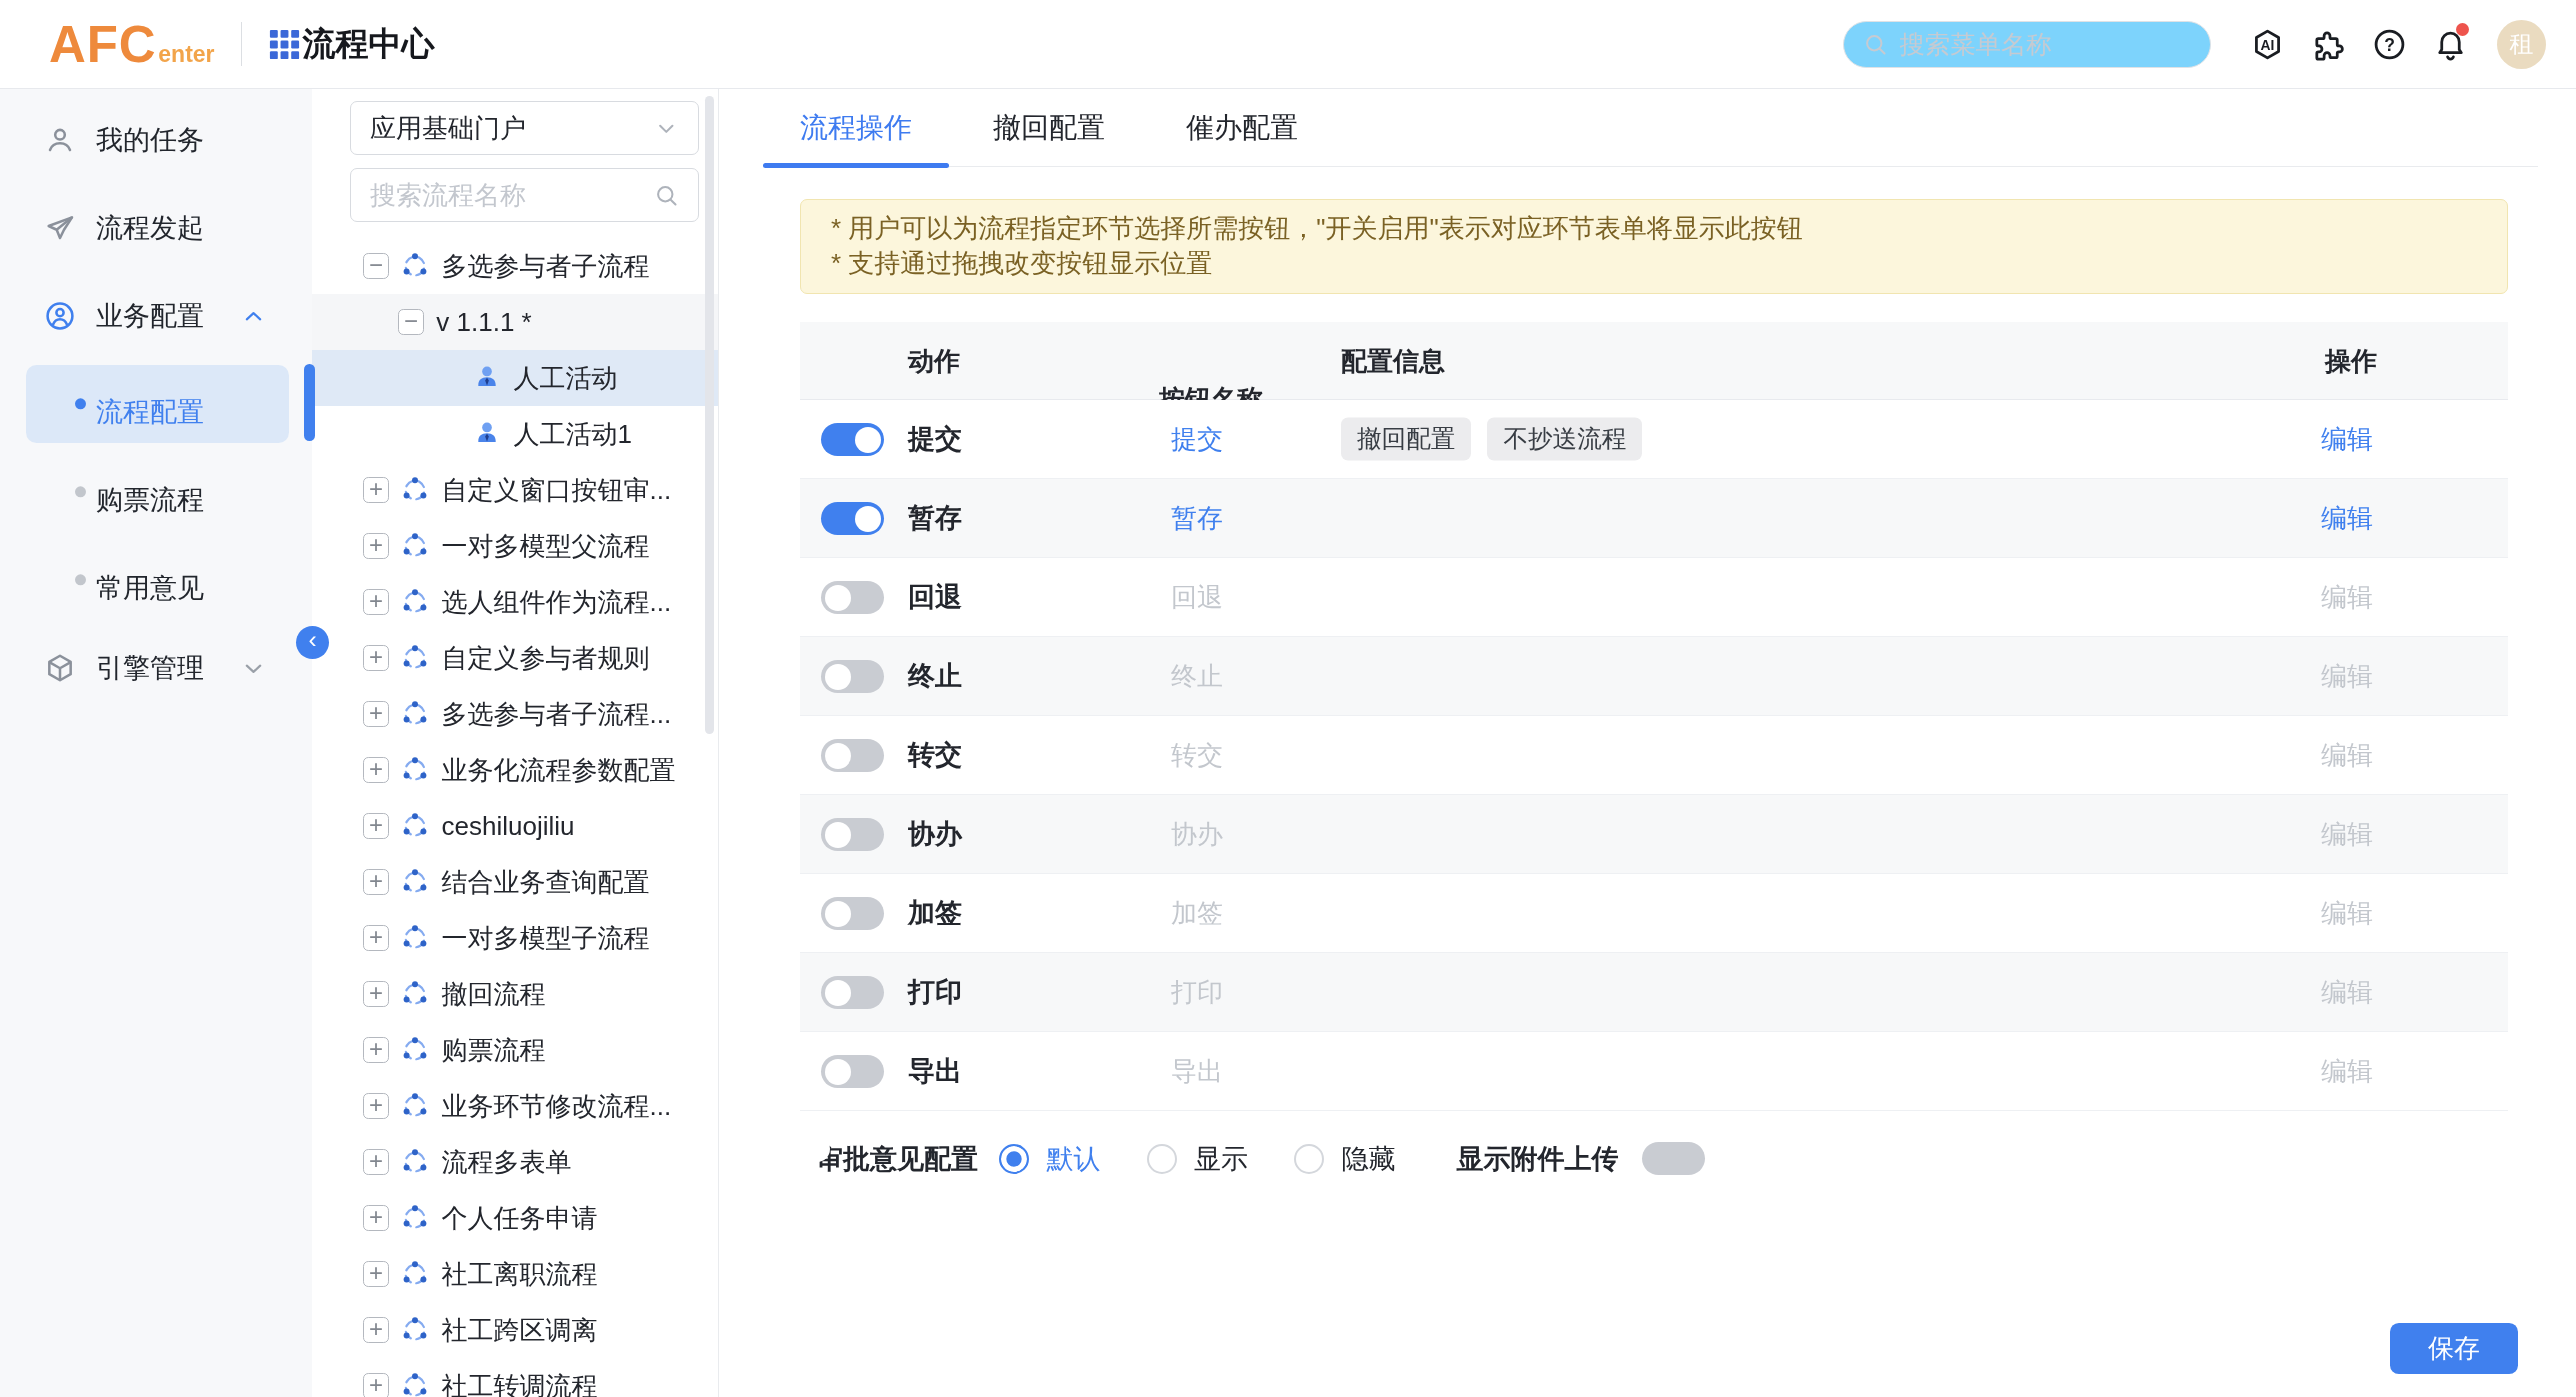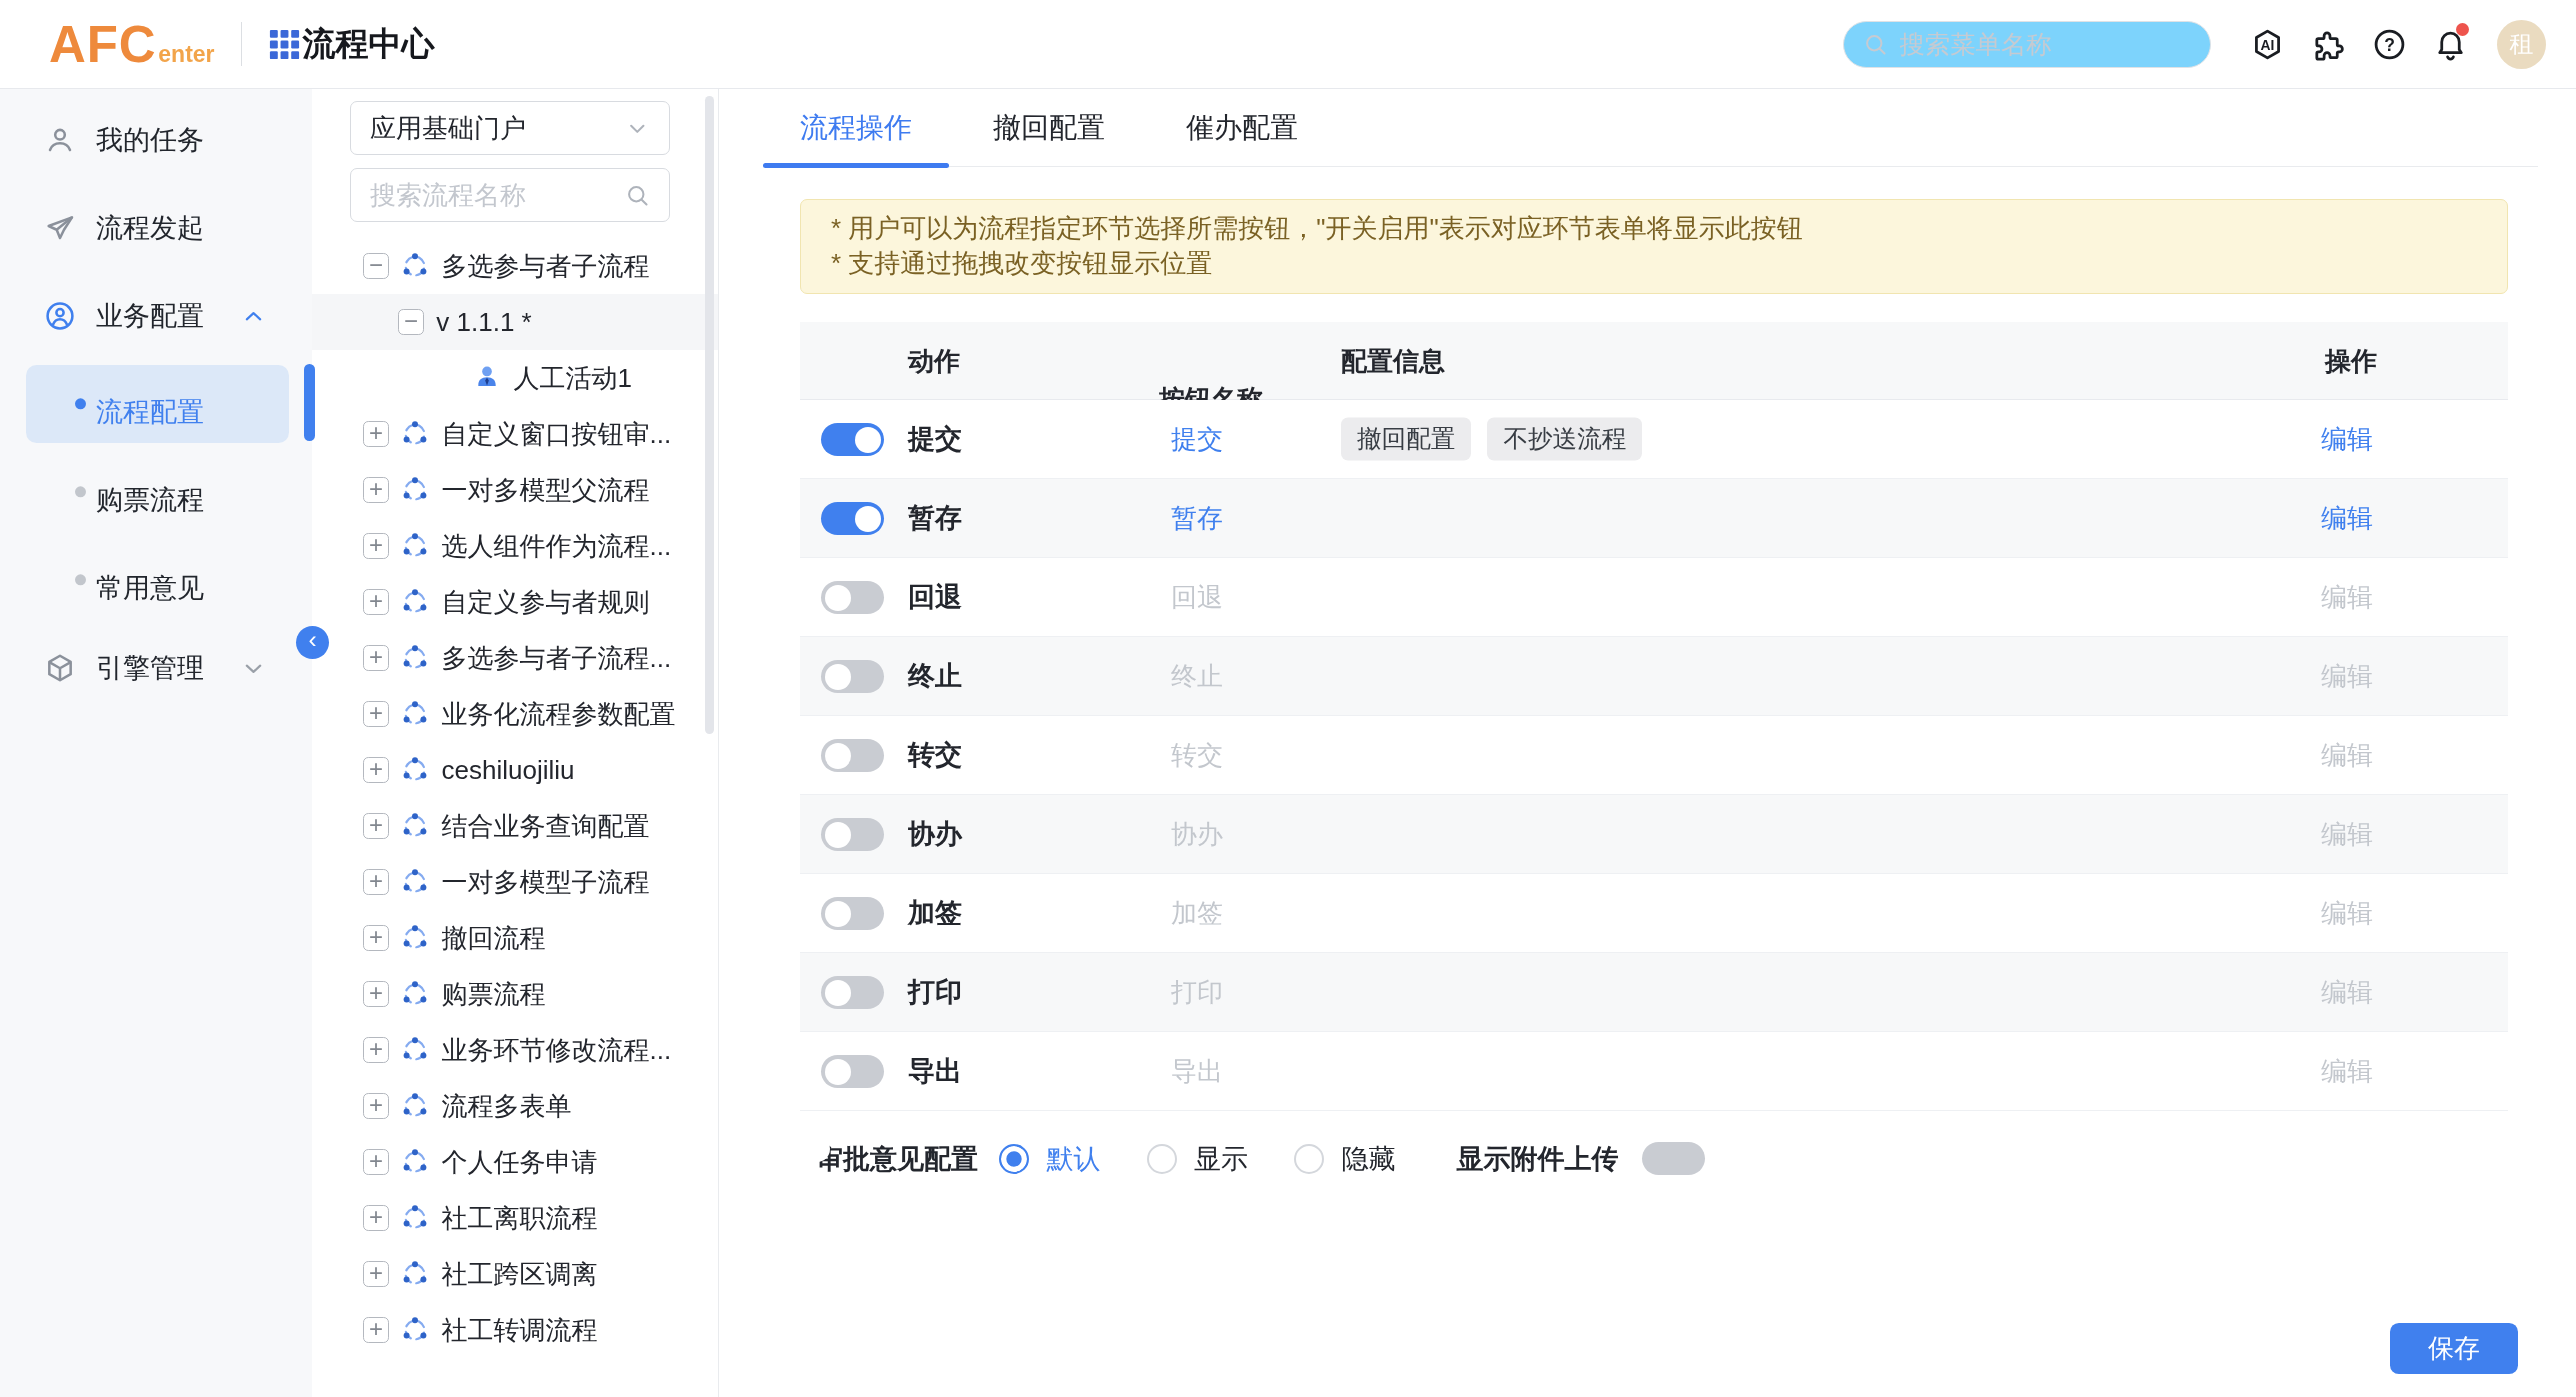--- a/index.html
+++ b/index.html
@@ -62,7 +62,7 @@
   
   .tree-panel { width:407px; background:#fff; border-right:0.9px solid #e9ebee;
                 position:relative; flex:none; }
-  .tree-box { position:absolute; left:38px; width:320px; height:54px; border:0.9px solid #d8dbe0;
+  .tree-box { position:absolute; left:38px; width:349px; height:54px; border:0.9px solid #d8dbe0;
               border-radius:7px; display:flex; align-items:center; justify-content:space-between;
               padding:0 19px; font-size:26px; background:#fff; }
   .tree-select { top:12.3px; color:#23262d; }

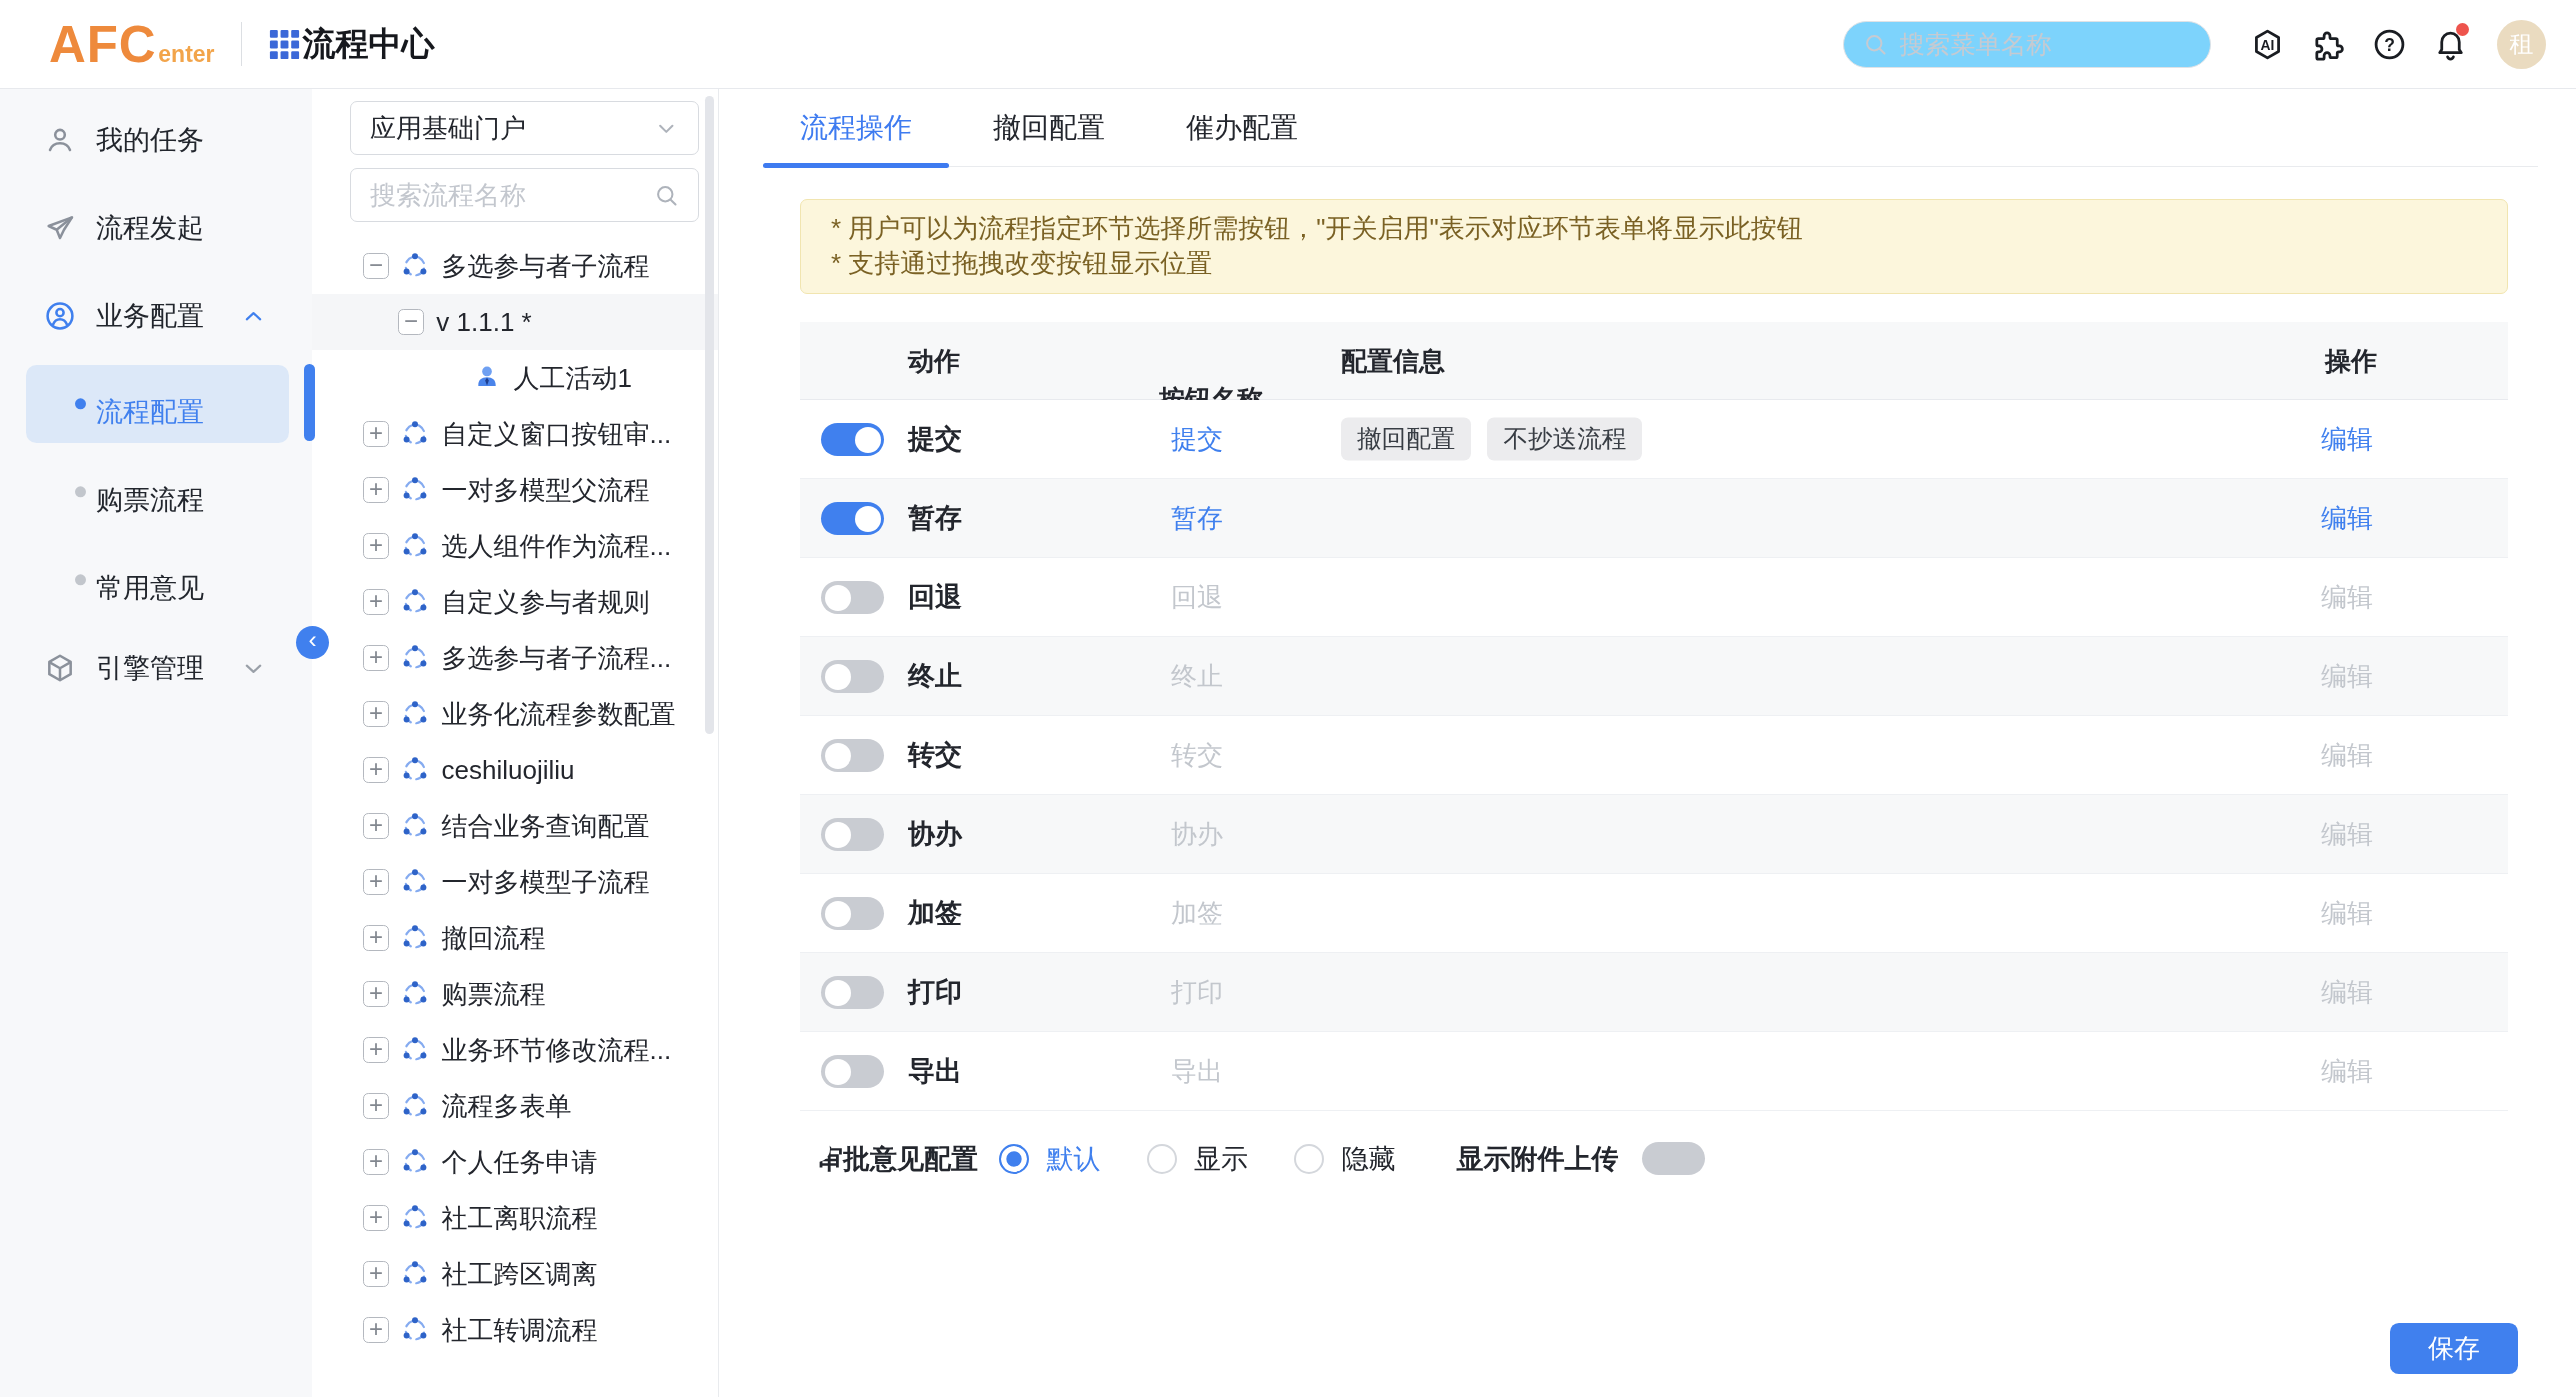--- a/index.html
+++ b/index.html
@@ -283,6 +283,16 @@
 
     <span class="node-label">v 1.1.1 *</span>
   </div>
+        <div class="tree-node d2 icon-person selected">
+    <span class="expander hidden"></span>
+
+    <svg class="node-icon ic-person" viewBox="0 0 30 30">
+      <circle cx="15" cy="8" r="5.2" fill="#6FA0F2"></circle>
+      <path d="M15 14.2c-5.8 0-9.3 3-9.3 8.3v1h18.6v-1c0-5.3-3.5-8.3-9.3-8.3z" fill="#4a84ea"></path>
+      <path d="M15 14.6l-2 3 2 5.4 2-5.4z" fill="#1f3f8f"></path>
+    </svg>
+    <span class="node-label">人工活动</span>
+  </div>
         <div class="tree-node d2 icon-person">
     <span class="expander hidden"></span>
 

